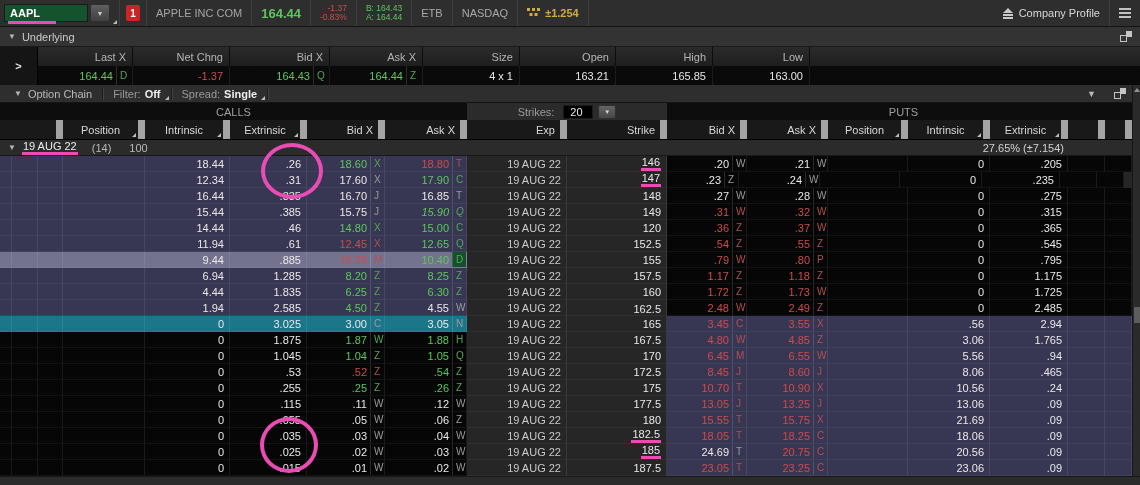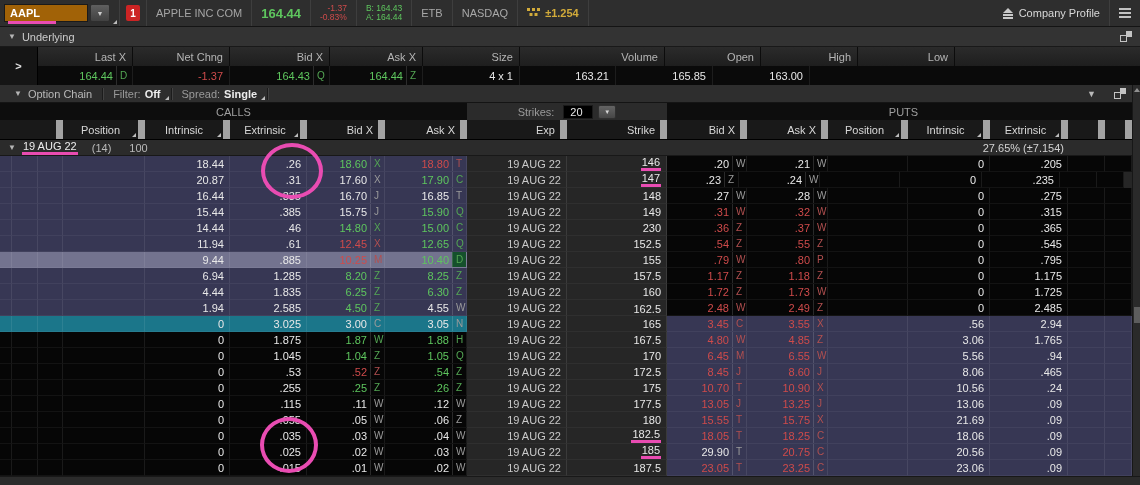--- a/index.html
+++ b/index.html
@@ -19,7 +19,7 @@
   .topbar{height:27px;background:#2e2e2e;display:flex;align-items:stretch;border-bottom:1px solid #141414;}
   .tcell{display:flex;align-items:center;padding:0 9px;border-right:1px solid #3e3e3e;position:relative;white-space:nowrap;}
   .tcell.nb{border-right:none;}
-  .symbol-input{width:84px;height:18px;background:#a16207;border:1px solid #1a1a1a;color:#fff;font-weight:bold;font-size:11px;padding:0 5px;font-family:inherit;}
+  .symbol-input{width:84px;height:18px;background:#14532d;border:1px solid #1a1a1a;color:#fff;font-weight:bold;font-size:11px;padding:0 5px;font-family:inherit;}
   .dd-btn{width:20px;height:18px;margin-left:2px;background:linear-gradient(#5f5f5f,#414141);border-radius:2px;display:flex;align-items:center;justify-content:center;color:#ccc;font-size:7px;border:1px solid #2e2e2e;}
   .alert-badge{width:14px;height:16px;background:#cc2424;color:#fff;font-weight:bold;font-size:10px;display:flex;align-items:center;justify-content:center;border-radius:2px;}
   .company{color:#a5a5a5;}

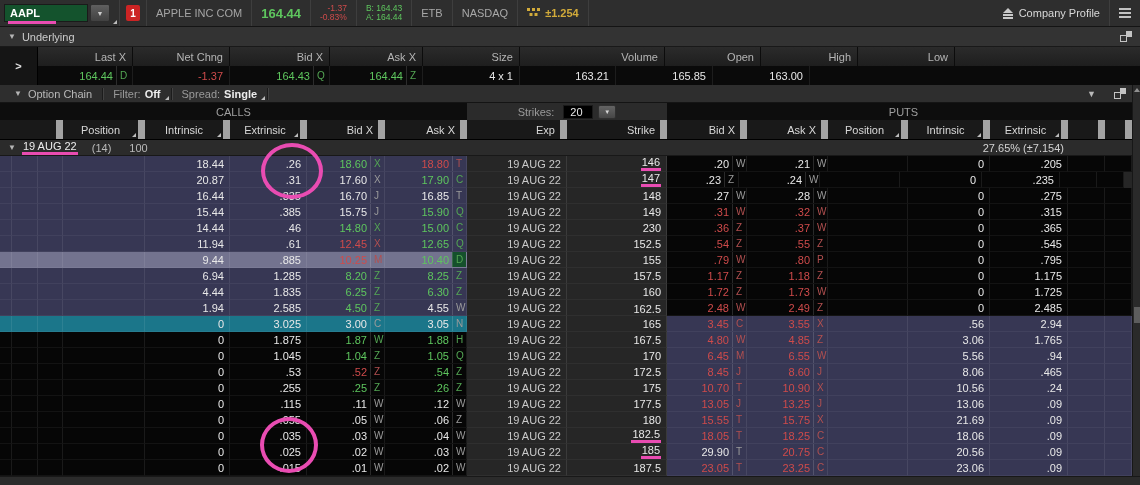--- a/index.html
+++ b/index.html
@@ -195,7 +195,6 @@
         <div class="u-hcell" style="width: 100px;">Bid X</div>
         <div class="u-hcell" style="width: 93px;">Ask X</div>
         <div class="u-hcell" style="width: 97px;">Size</div>
-        <div class="u-hcell" style="width: 145px;">Volume</div>
         <div class="u-hcell" style="width: 96px;">Open</div>
         <div class="u-hcell" style="width: 97px;">High</div>
         <div class="u-hcell" style="width: 97px;">Low</div>

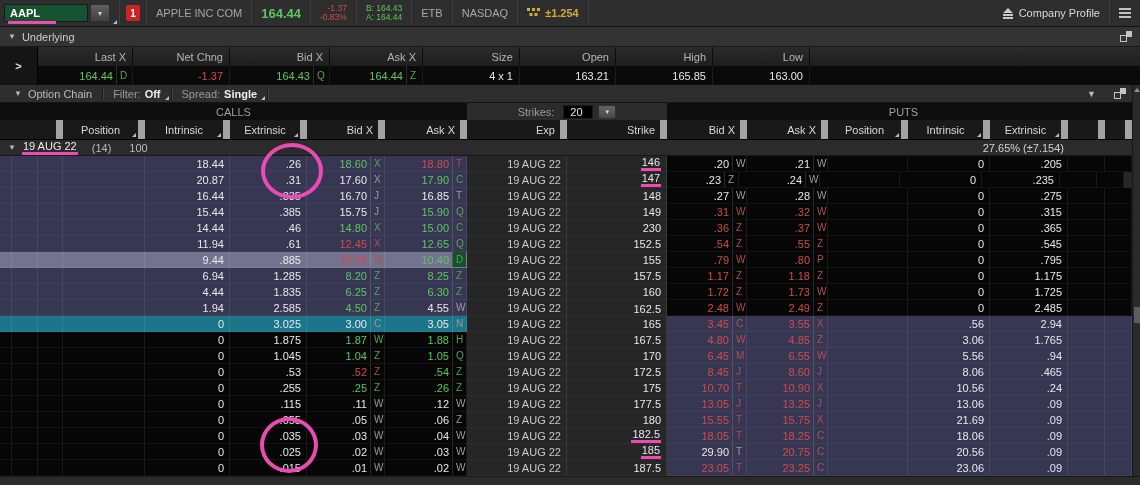--- a/index.html
+++ b/index.html
@@ -349,7 +349,7 @@
       <div class="cell bg-itm" style="width: 25px;"></div>
       <div class="cell bg-itm" style="width: 82px;"></div>
       <div class="cell bg-itm" style="width: 85px;">
-        <span class="tw">20.87</span>
+        <span class="tw">12.34</span>
       </div>
       <div class="cell bg-itm" style="width: 77px;">
         <span class="tw">.31</span>

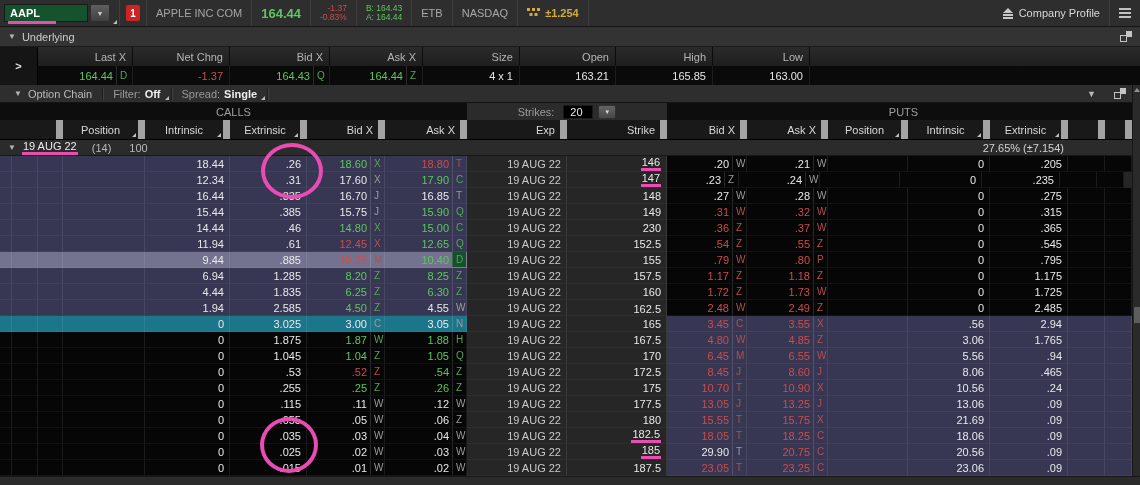--- a/index.html
+++ b/index.html
@@ -444,7 +444,7 @@
         <span class="v tw">15.75</span>
         <span class="xl xw">J</span>
       </div>
-      <div class="cell quote bg-itm" style="width: 82px;">
+      <div class="cell quote bg-itm" style="width: 82px; font-style: italic;">
         <span class="v tg">15.90</span>
         <span class="xl xg">Q</span>
       </div>

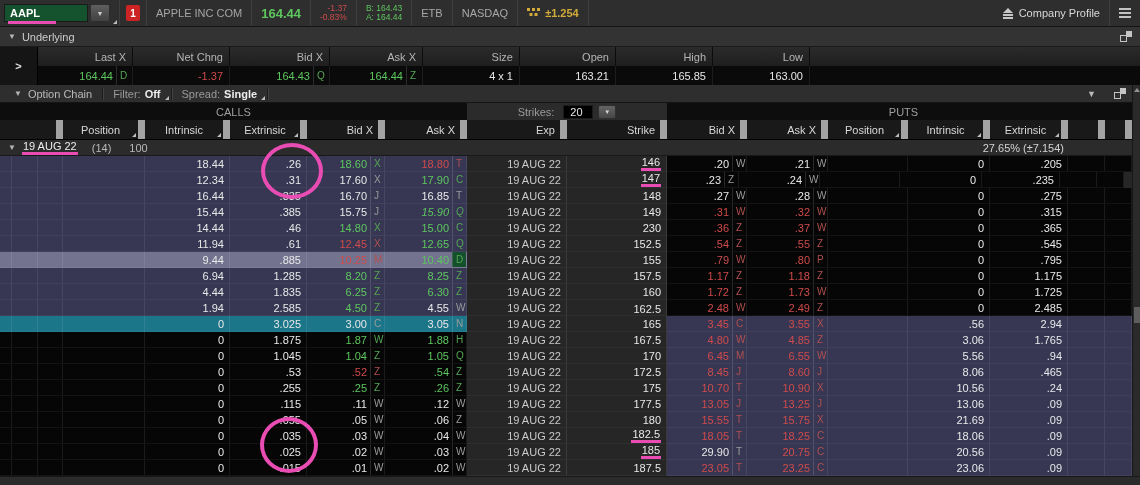--- a/index.html
+++ b/index.html
@@ -495,7 +495,7 @@
         <span class="tdim">19 AUG 22</span>
       </div>
       <div class="cell bg-mid" style="width: 100px;">
-        <span class="tw">230</span>
+        <span class="tw">120</span>
       </div>
       <div class="cell quote bg-otm" style="width: 80px;">
         <span class="v tr">.36</span>

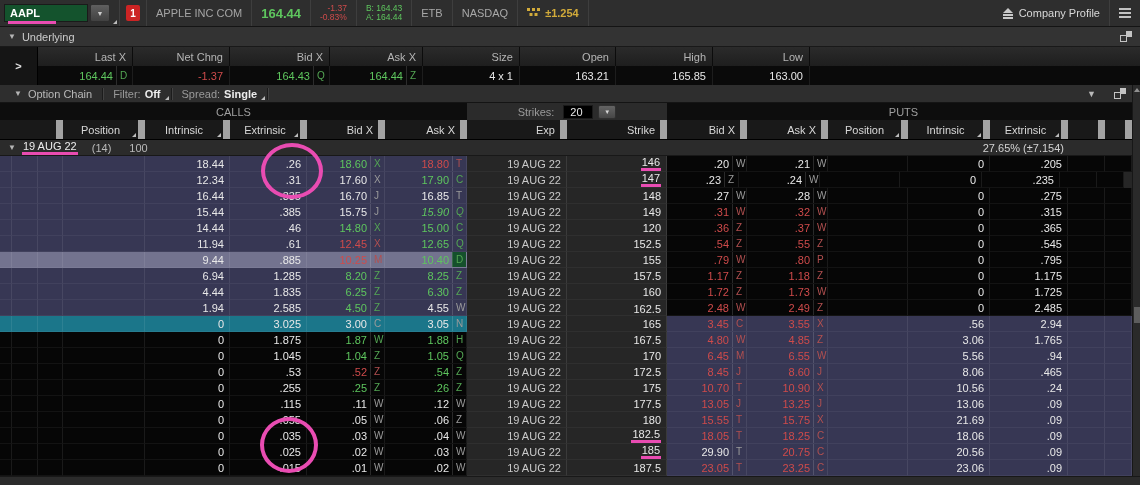--- a/index.html
+++ b/index.html
@@ -1100,7 +1100,7 @@
         <span class="tw pk-u">185</span>
       </div>
       <div class="cell quote bg-itm" style="width: 80px;">
-        <span class="v tw">29.90</span>
+        <span class="v tw">24.69</span>
         <span class="xl xw">T</span>
       </div>
       <div class="cell quote bg-itm" style="width: 81px;">

